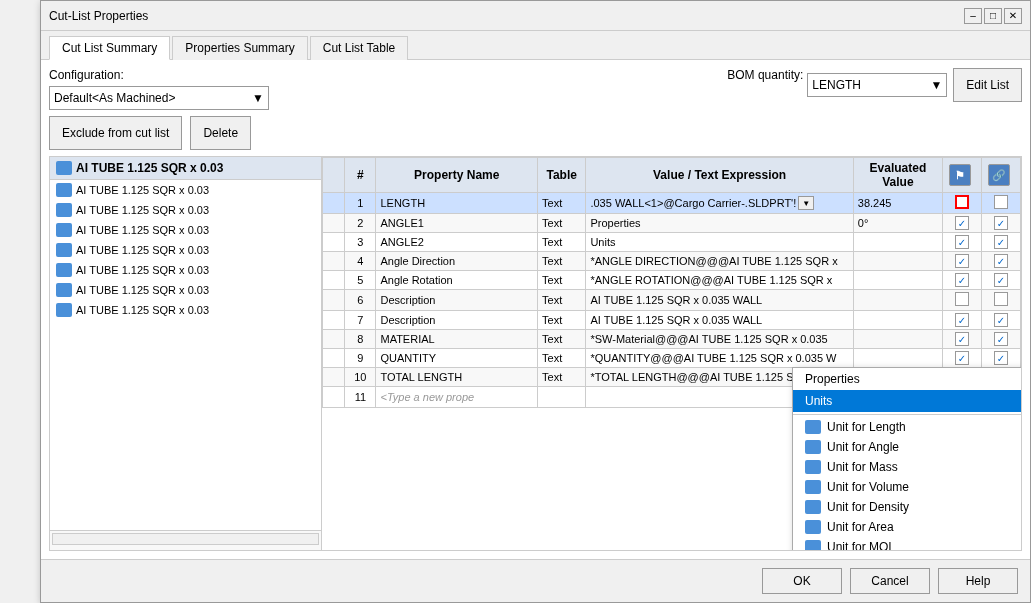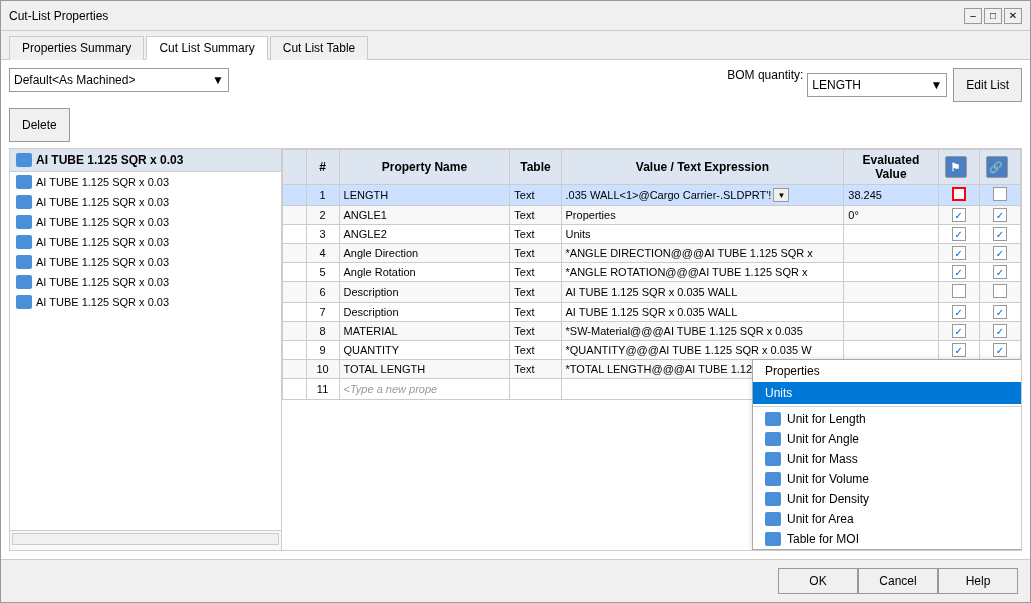--- a/index.html
+++ b/index.html
@@ -21,6 +21,7 @@
       display: flex;
       flex-direction: column;
       position: relative;
+      margin-left: 40px;
     }
     .title-bar {
       background: #f0f0f0;

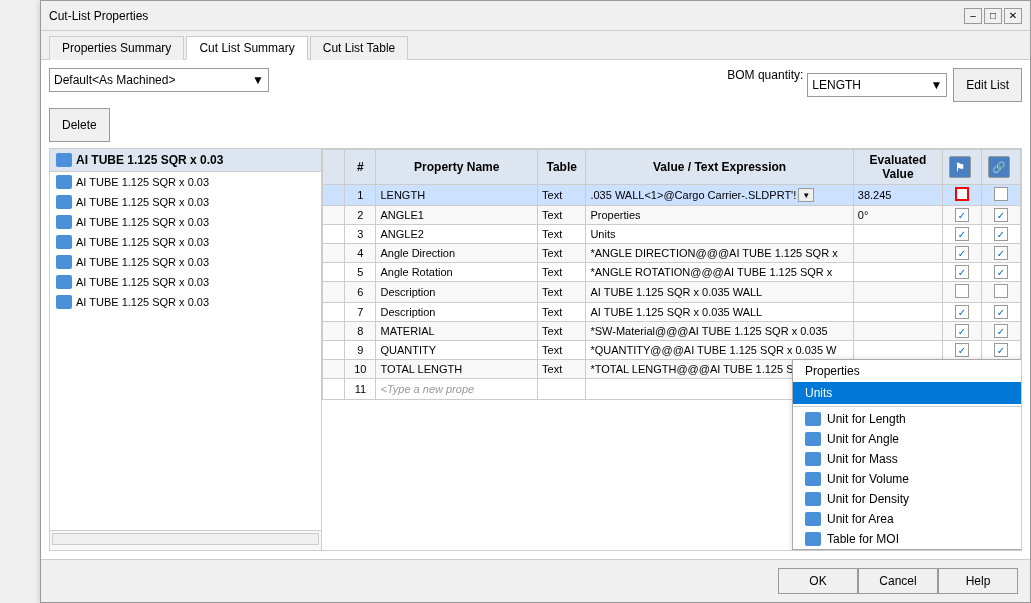--- a/index.html
+++ b/index.html
@@ -365,8 +365,8 @@
   </div>
 
   <div class="tab-bar">
+    <div class="tab active">Cut List Summary</div>
     <div class="tab">Properties Summary</div>
-    <div class="tab active">Cut List Summary</div>
     <div class="tab">Cut List Table</div>
   </div>
 

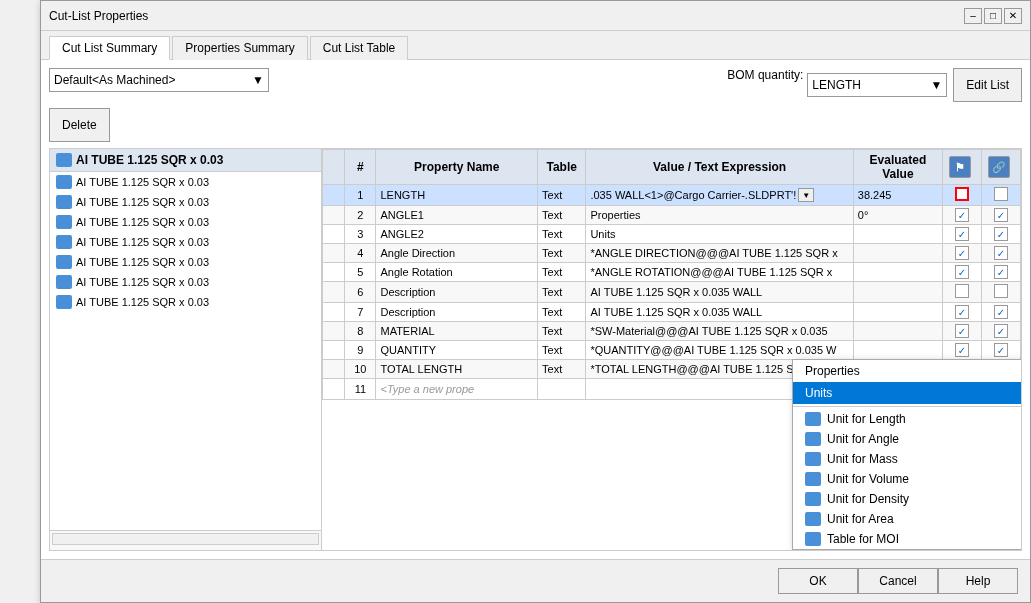--- a/index.html
+++ b/index.html
@@ -374,6 +374,7 @@
 
     <div class="top-controls">
       <div class="left-controls">
+        <span class="label-text">Configuration:</span>
         <div class="config-dropdown">
           <span>Default&lt;As Machined&gt;</span>
           <span>▼</span>

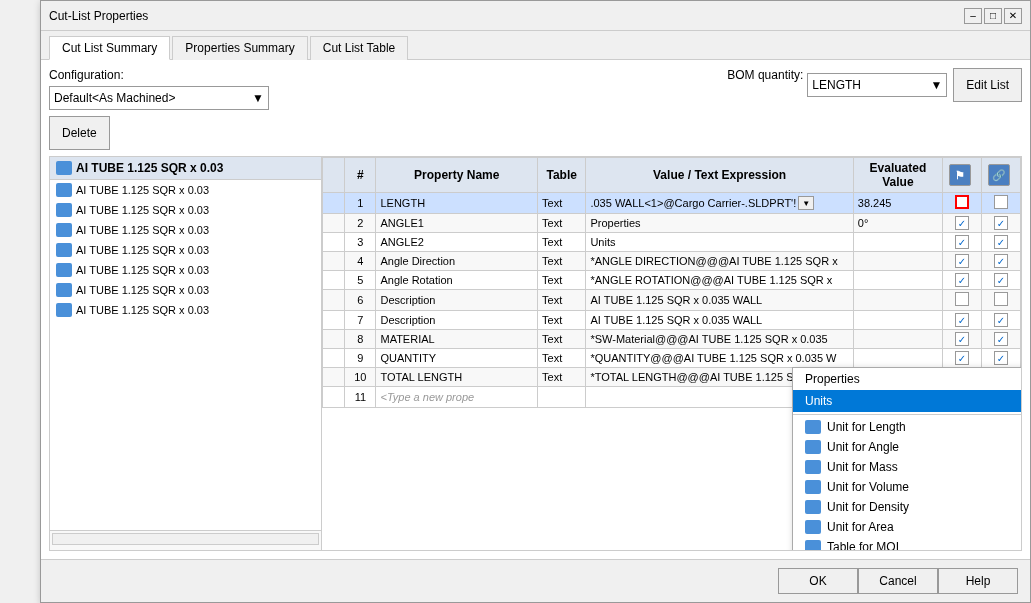--- a/index.html
+++ b/index.html
@@ -395,6 +395,7 @@
     </div>
 
     <div class="action-bar">
+      <button class="btn">Exclude from cut list</button>
       <button class="btn">Delete</button>
     </div>
 

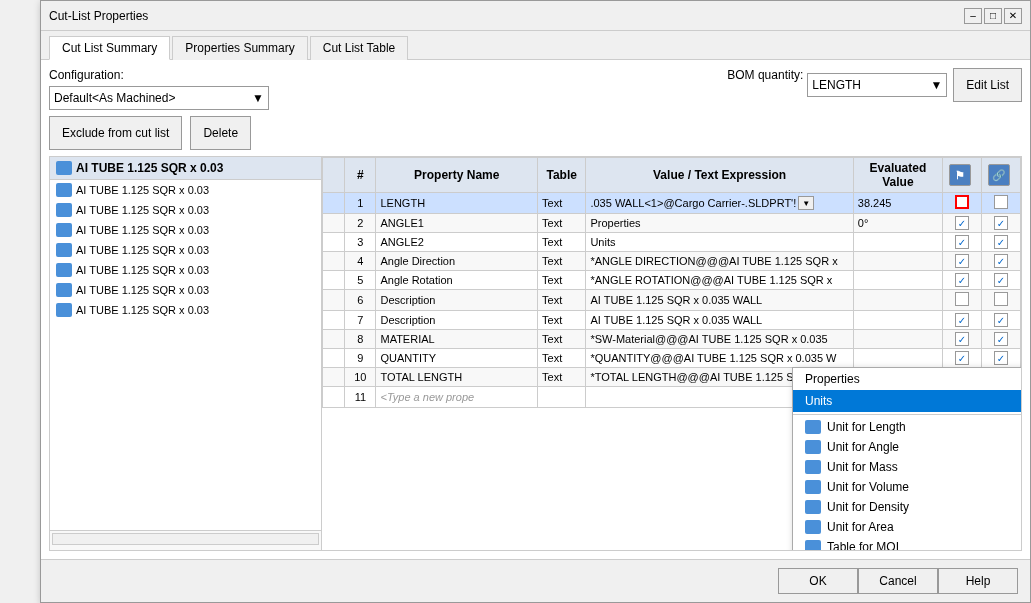--- a/index.html
+++ b/index.html
@@ -639,7 +639,7 @@
           </div>
           <div class="popup-menu-item unit-item">
             <span class="unit-icon"></span>
-            <span>Table for MOI</span>
+            <span>Unit for MOI</span>
             <div class="checkbox checked" style="margin-left:auto;"></div>
           </div>
 

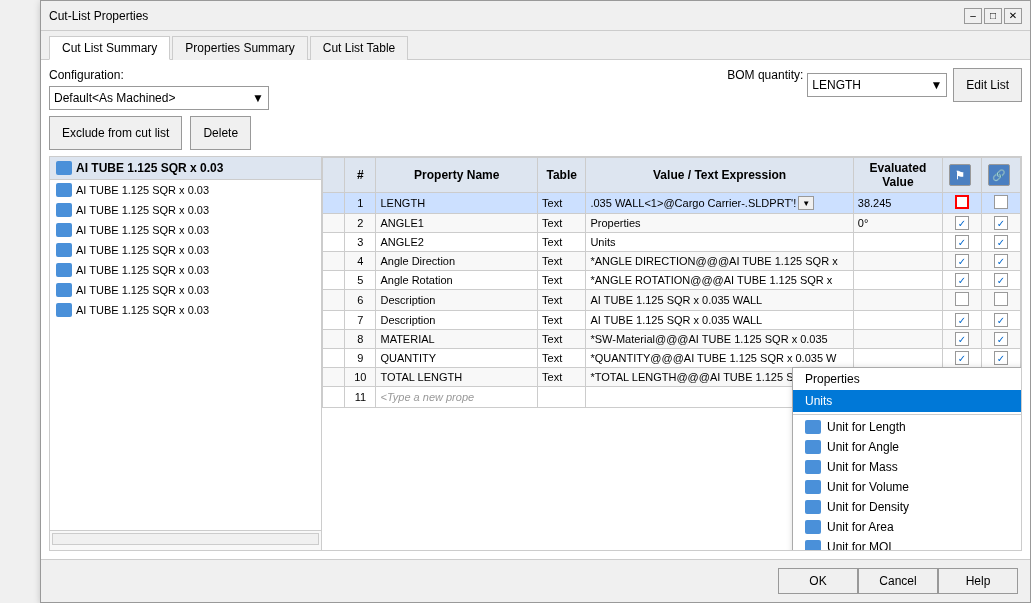--- a/index.html
+++ b/index.html
@@ -317,6 +317,7 @@
       display: flex;
       align-items: center;
       justify-content: flex-end;
+      gap: 8px;
       padding: 8px 12px;
       background: #f0f0f0;
       border-top: 1px solid #ccc;

